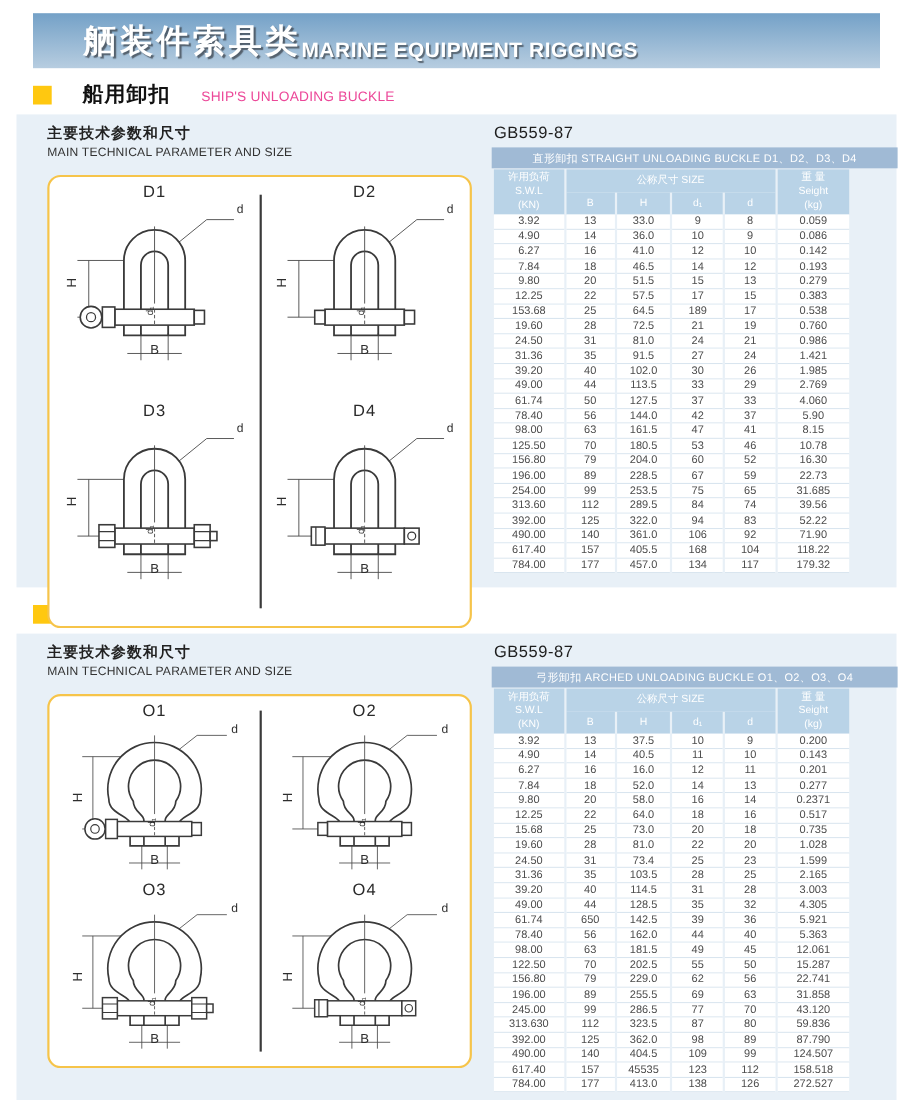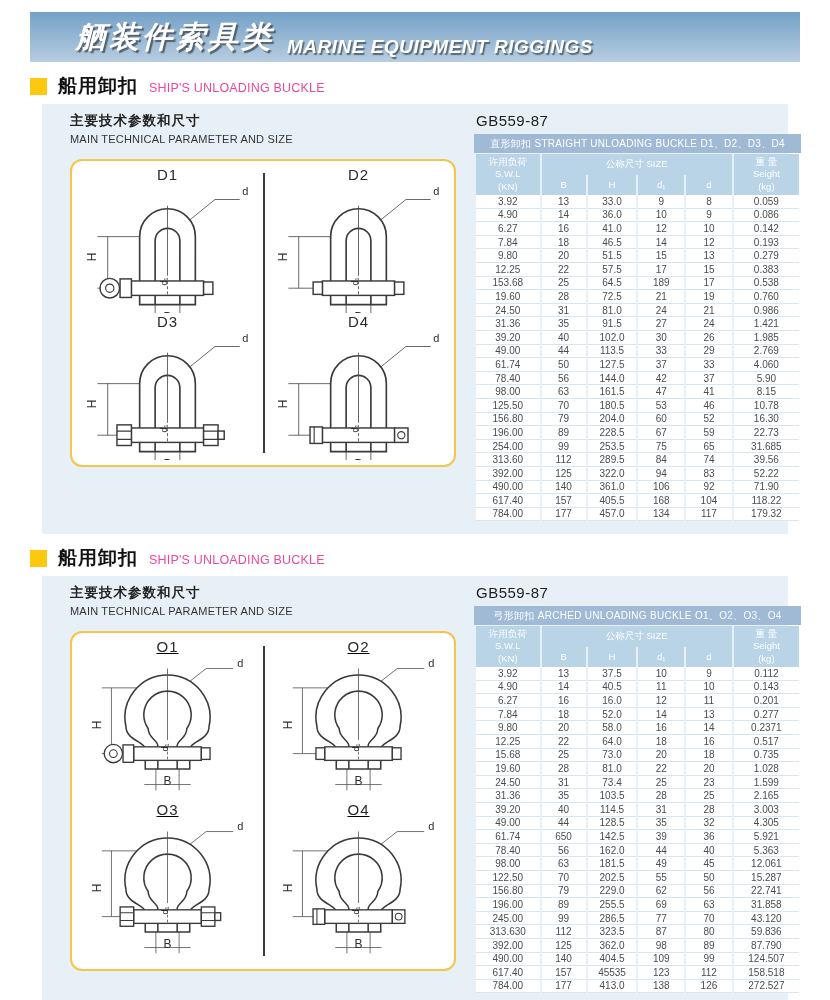--- a/index.html
+++ b/index.html
@@ -8,8 +8,8 @@
   .page { position:relative; width:830px; height:1000px; background:#fff; }
 
   
-  .top-banner { margin:12px 30px 0; height:50px; display:flex; align-items:center; gap:13px;
-    padding-left:46px; background:linear-gradient(180deg,var(--banner_top),var(--banner_bottom));font-style:italic; }
+  .top-banner { margin:12px 30px 0; height:50px; display:flex; align-items:center; gap:0;
+    padding-left:46px; background:linear-gradient(180deg,var(--banner_top),var(--banner_bottom)); }
   .top-banner .cn { font-size:30px; font-weight:bold; color:#fff; letter-spacing:3px;
     text-shadow:2px 2px 1px rgba(70,80,90,.85); }
   .top-banner .en { font-size:19px; font-weight:bold; color:#fff; letter-spacing:.5px; margin-top:20px;

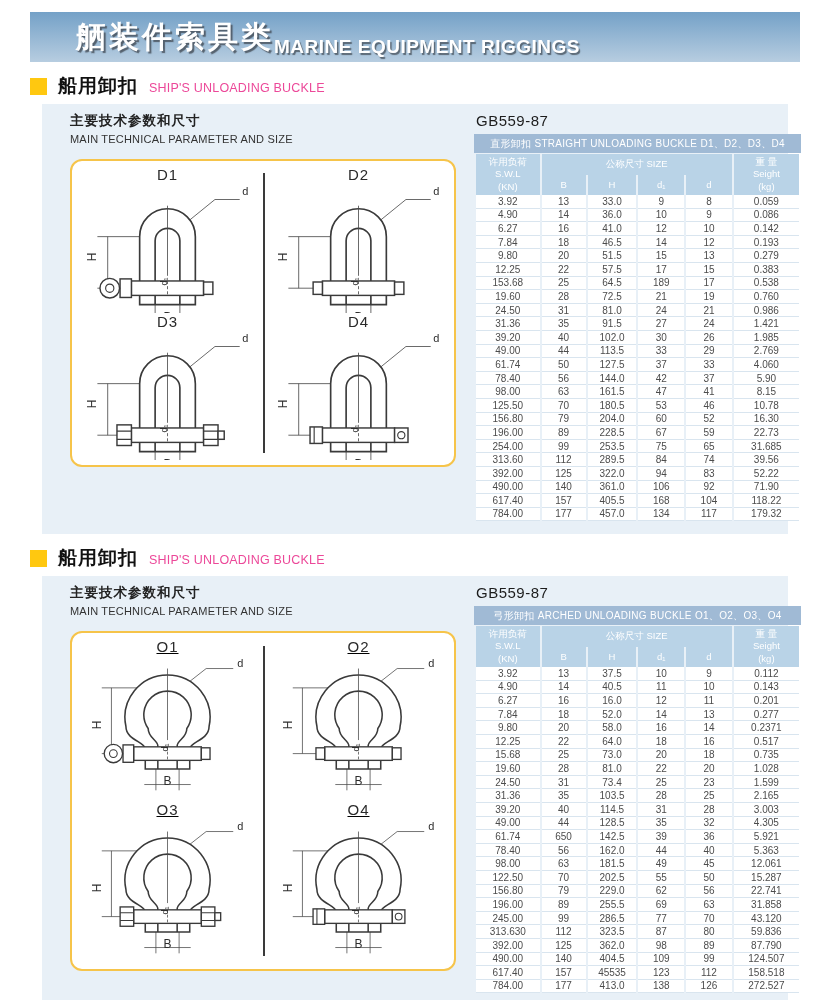--- a/index.html
+++ b/index.html
@@ -16,7 +16,7 @@
     text-shadow:1.5px 1.5px 1px rgba(70,80,90,.8); }
 
   
-  .sec-head { margin:12px 30px 6px; display:flex; align-items:center; gap:11px; height:24px; }
+  .sec-head { margin:12px 30px 6px; display:flex; align-items:center; gap:28px; height:24px; }
   .sec-head .sq { width:17px; height:17px; background:var(--section_square); }
   .sec-head .cn { font-size:19px; font-weight:bold; color:#111; letter-spacing:1px; }
   .sec-head .en { font-size:12.5px; font-weight:normal; color:#ec4899; margin-top:4px; letter-spacing:.2px; }

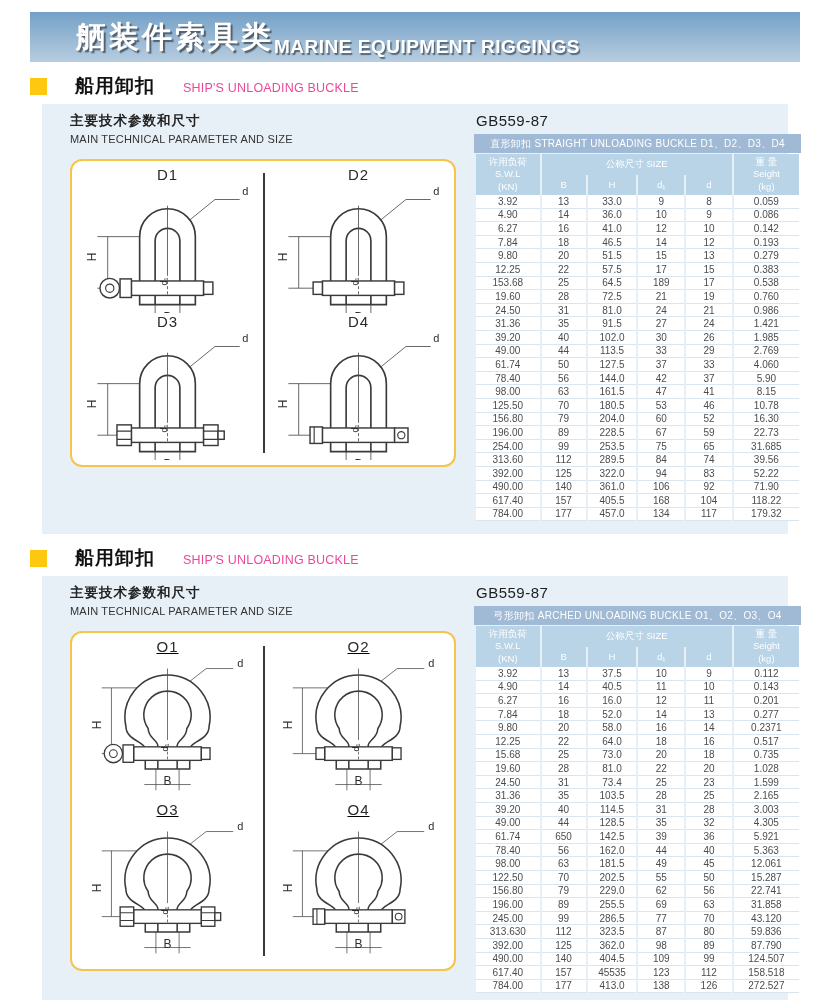--- a/index.html
+++ b/index.html
@@ -22,7 +22,7 @@
   .sec-head .en { font-size:12.5px; font-weight:normal; color:#ec4899; margin-top:4px; letter-spacing:.2px; }
 
   
-  .panel { margin:0 42px; background:var(--panel_bg); padding:8px 10px 10px 28px; display:flex; }
+  .panel { margin:0 15px; background:var(--panel_bg); padding:8px 10px 10px 28px; display:flex; }
   .panel.p1 { height:430px; }
   .panel.p2 { height:424px; }
   .left-col { width:398px; flex:none; }

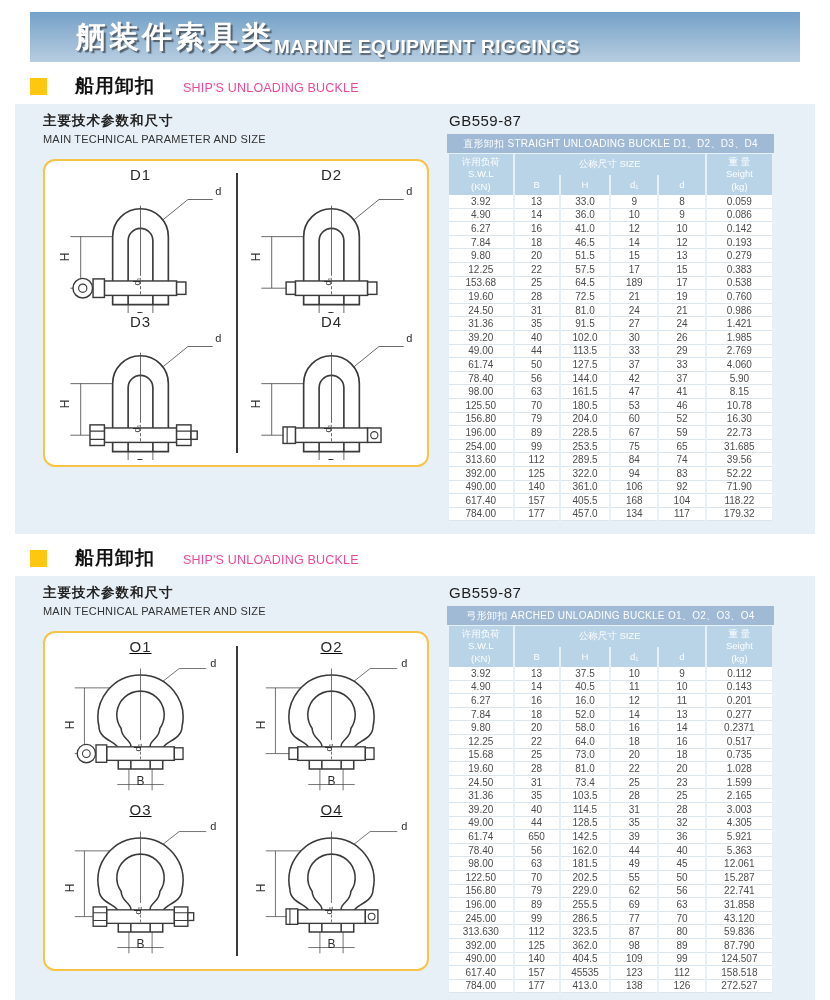--- a/index.html
+++ b/index.html
@@ -51,7 +51,7 @@
 
   
   .gb-title { font-size:15px; color:#1d1d1d; letter-spacing:.5px; margin:0 0 5px 2px; }
-  .tbl-banner { width:327px; background:var(--table_banner_bg); color:#fff; font-size:10px;
+  .tbl-banner { width:369px; background:var(--table_banner_bg); color:#fff; font-size:10px;
     text-align:center; padding:2.5px 0; letter-spacing:.3px; }
   table.spec { width:327px; border-collapse:separate; border-spacing:2px 0; table-layout:fixed; margin-top:1px; }
   table.spec th { background:var(--table_header_bg); color:#fff; font-weight:normal; font-size:9.5px;

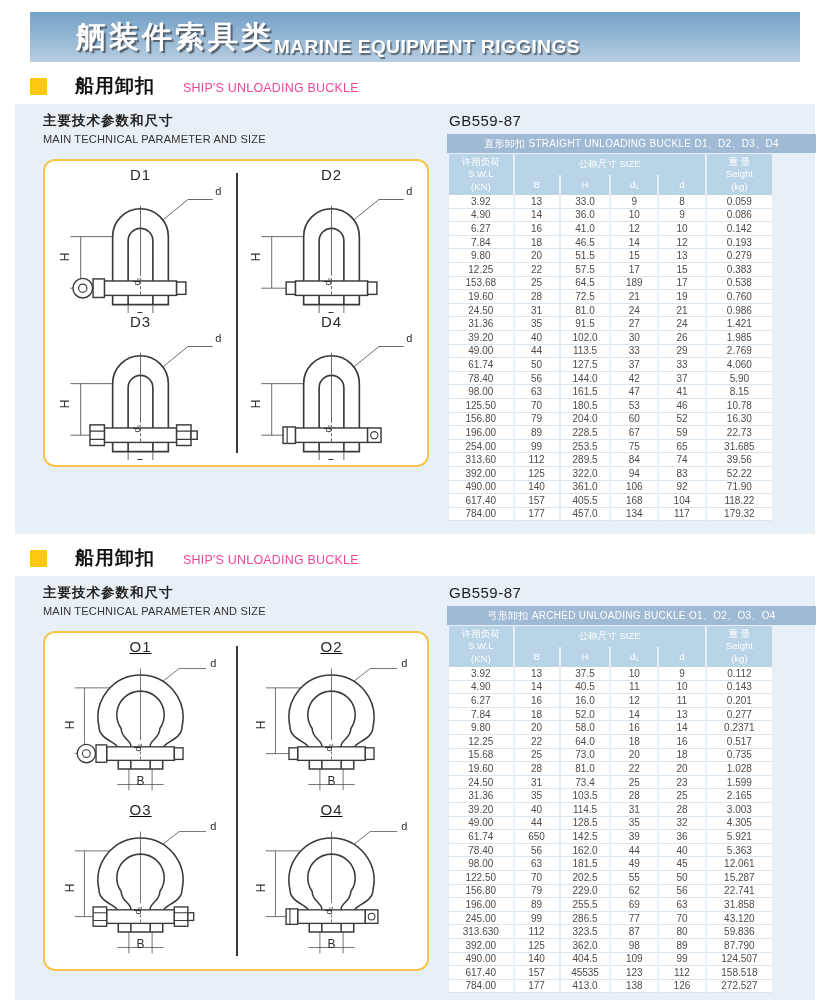--- a/index.html
+++ b/index.html
@@ -35,7 +35,7 @@
   .dbox { margin-top:14px; width:386px; background:#fff; border:2px solid var(--box_border);
     border-radius:12px; position:relative; display:grid; grid-template-columns:1fr 1fr;
     grid-template-rows:1fr 1fr; padding:5px 0; }
-  .p1 .dbox { height:308px; }
+  .p1 .dbox { height:412px; }
   .p2 .dbox { height:340px;text-decoration:underline; }
   .dbox::before { content:""; position:absolute; left:50%; top:4%; bottom:4%; width:1.5px; background:#3a3a3a; }
   .dcell { display:flex; flex-direction:column; align-items:center; overflow:hidden; }

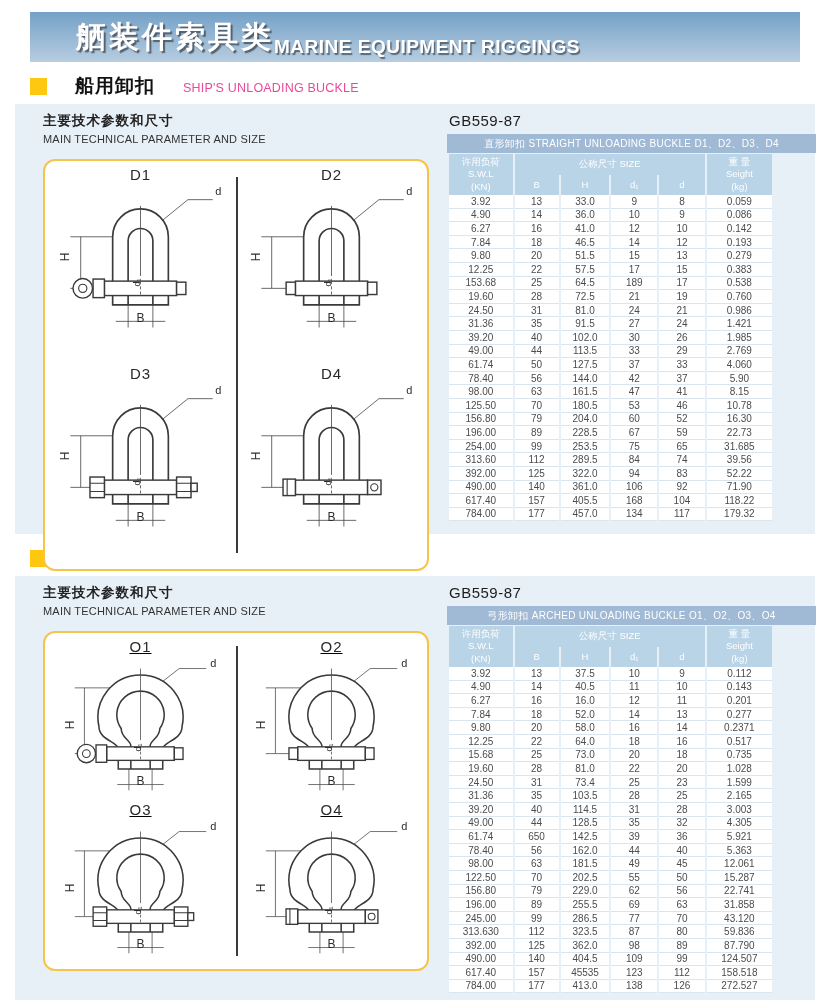--- a/index.html
+++ b/index.html
@@ -36,7 +36,7 @@
     border-radius:12px; position:relative; display:grid; grid-template-columns:1fr 1fr;
     grid-template-rows:1fr 1fr; padding:5px 0; }
   .p1 .dbox { height:412px; }
-  .p2 .dbox { height:340px;text-decoration:underline; }
+  .p2 .dbox { height:340px; }
   .dbox::before { content:""; position:absolute; left:50%; top:4%; bottom:4%; width:1.5px; background:#3a3a3a; }
   .dcell { display:flex; flex-direction:column; align-items:center; overflow:hidden; }
   .dcap { font-size:15px; color:#2a2a2a; letter-spacing:1px; height:17px; line-height:17px; }

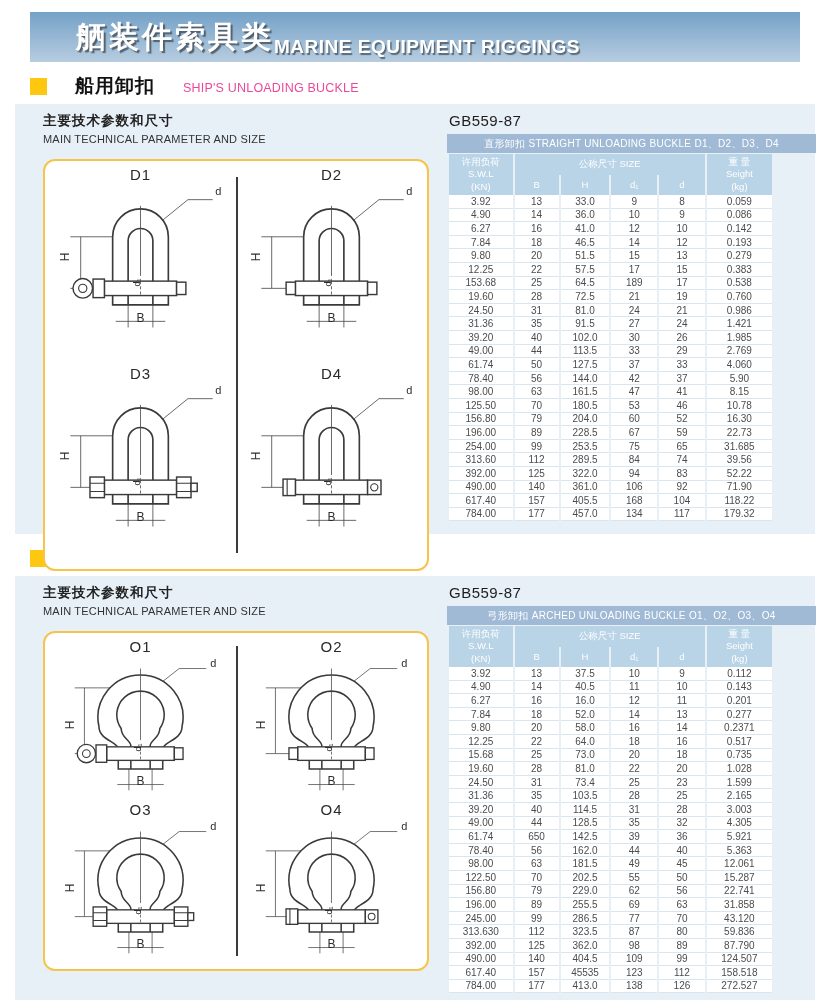--- a/index.html
+++ b/index.html
@@ -543,7 +543,7 @@
               <td>37.5</td>
               <td>10</td>
               <td>9</td>
-              <td>0.112</td>
+              <td>0.200</td>
             </tr>
             <tr>
               <td>4.90</td>

